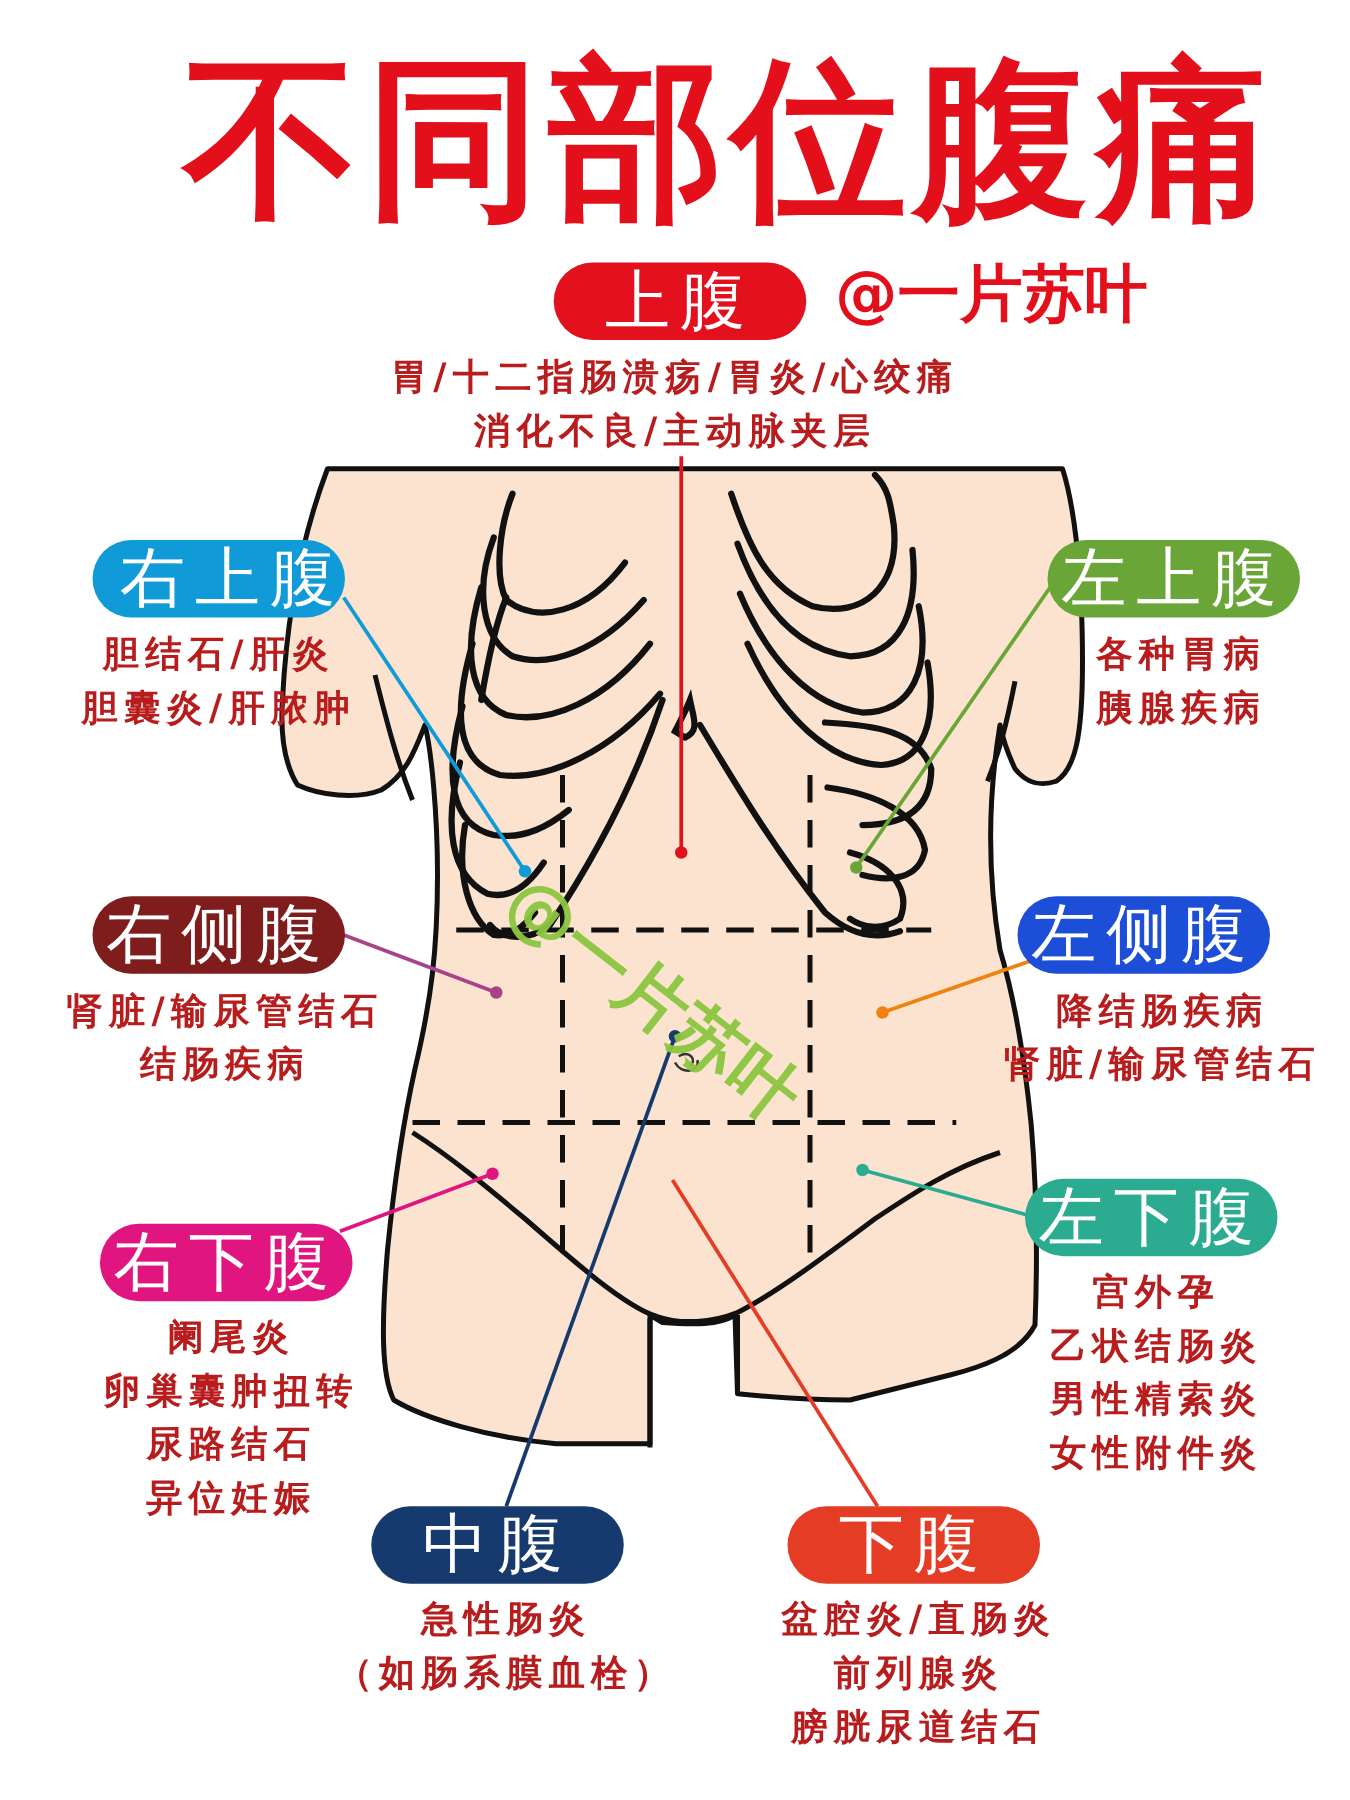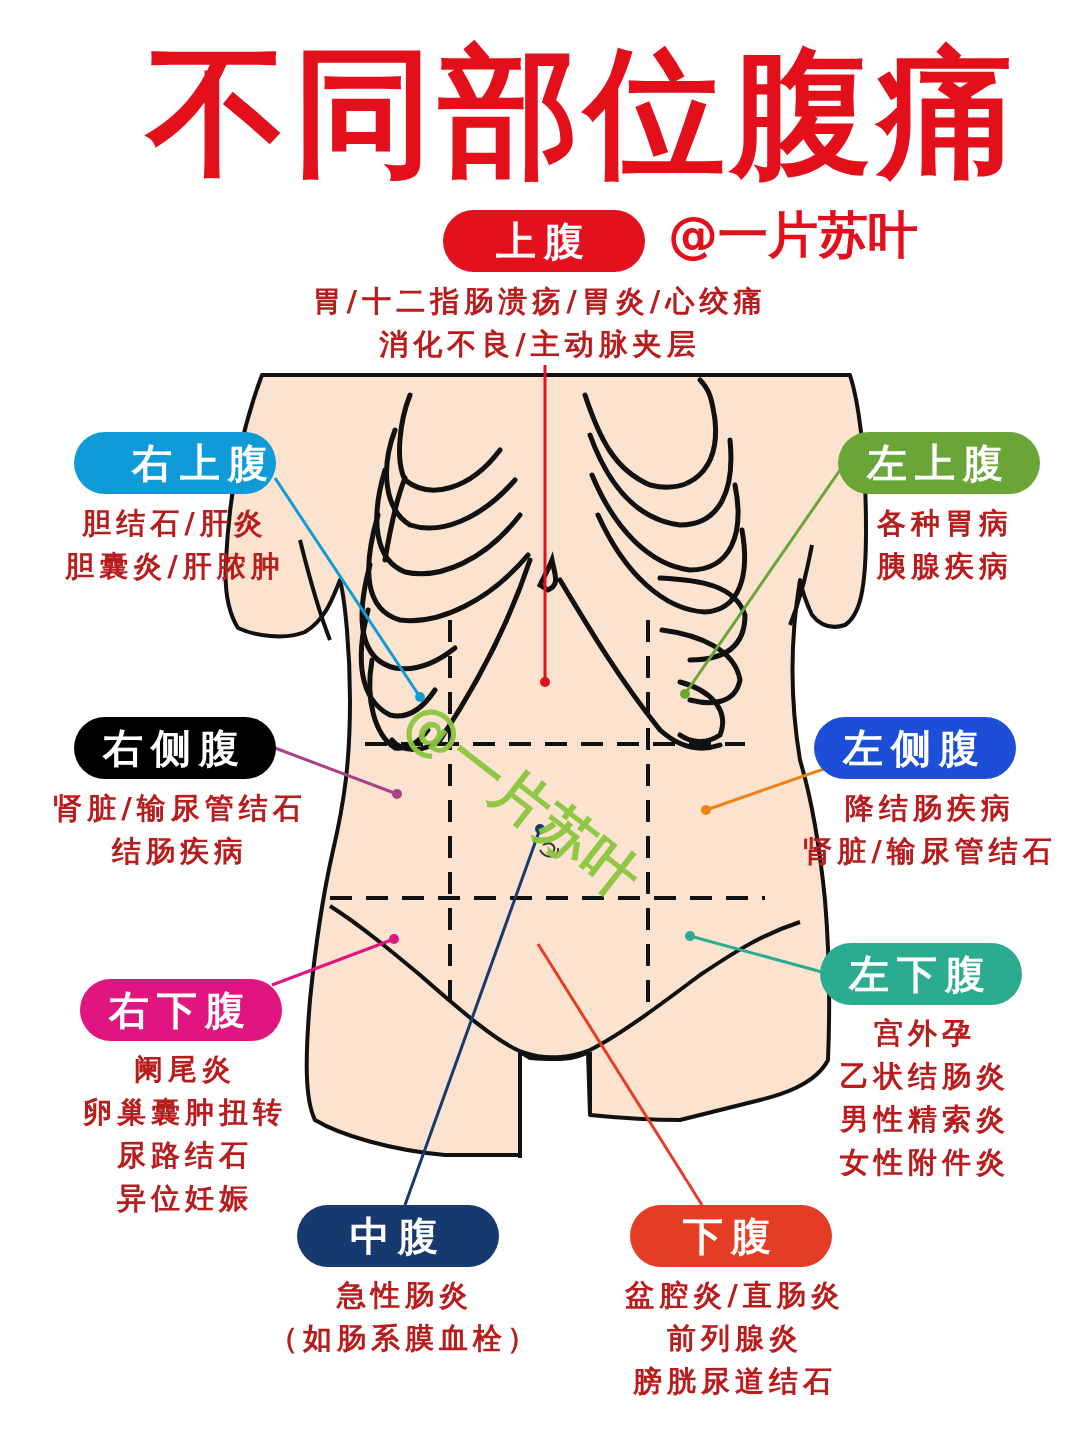--- a/index.html
+++ b/index.html
@@ -13,8 +13,8 @@
   .wm-green { position:absolute; left:430px; top:690px; font-size:56px; font-weight:bold; color:#8cc63f;
               transform:rotate(38deg); transform-origin:left top; line-height:60px; white-space:nowrap; opacity:0.95; }
   svg.body { position:absolute; left:0; top:0; }
-  .pill { position:absolute; border-radius:32px; color:#fff; font-weight:bold; text-align:center;
-          font-size:40px; letter-spacing:8px; height:62px; line-height:62px; }
+  .pill { position:absolute; border-radius:32px; color:#fff; font-weight:normal; text-align:center;
+          font-size:52px; letter-spacing:8px; height:62px; line-height:62px; }
   .desc { position:absolute; font-weight:bold; color:#b91c1c; font-size:29px; line-height:43px;
           text-align:center; letter-spacing:5px; white-space:nowrap; }
   .desc div { }

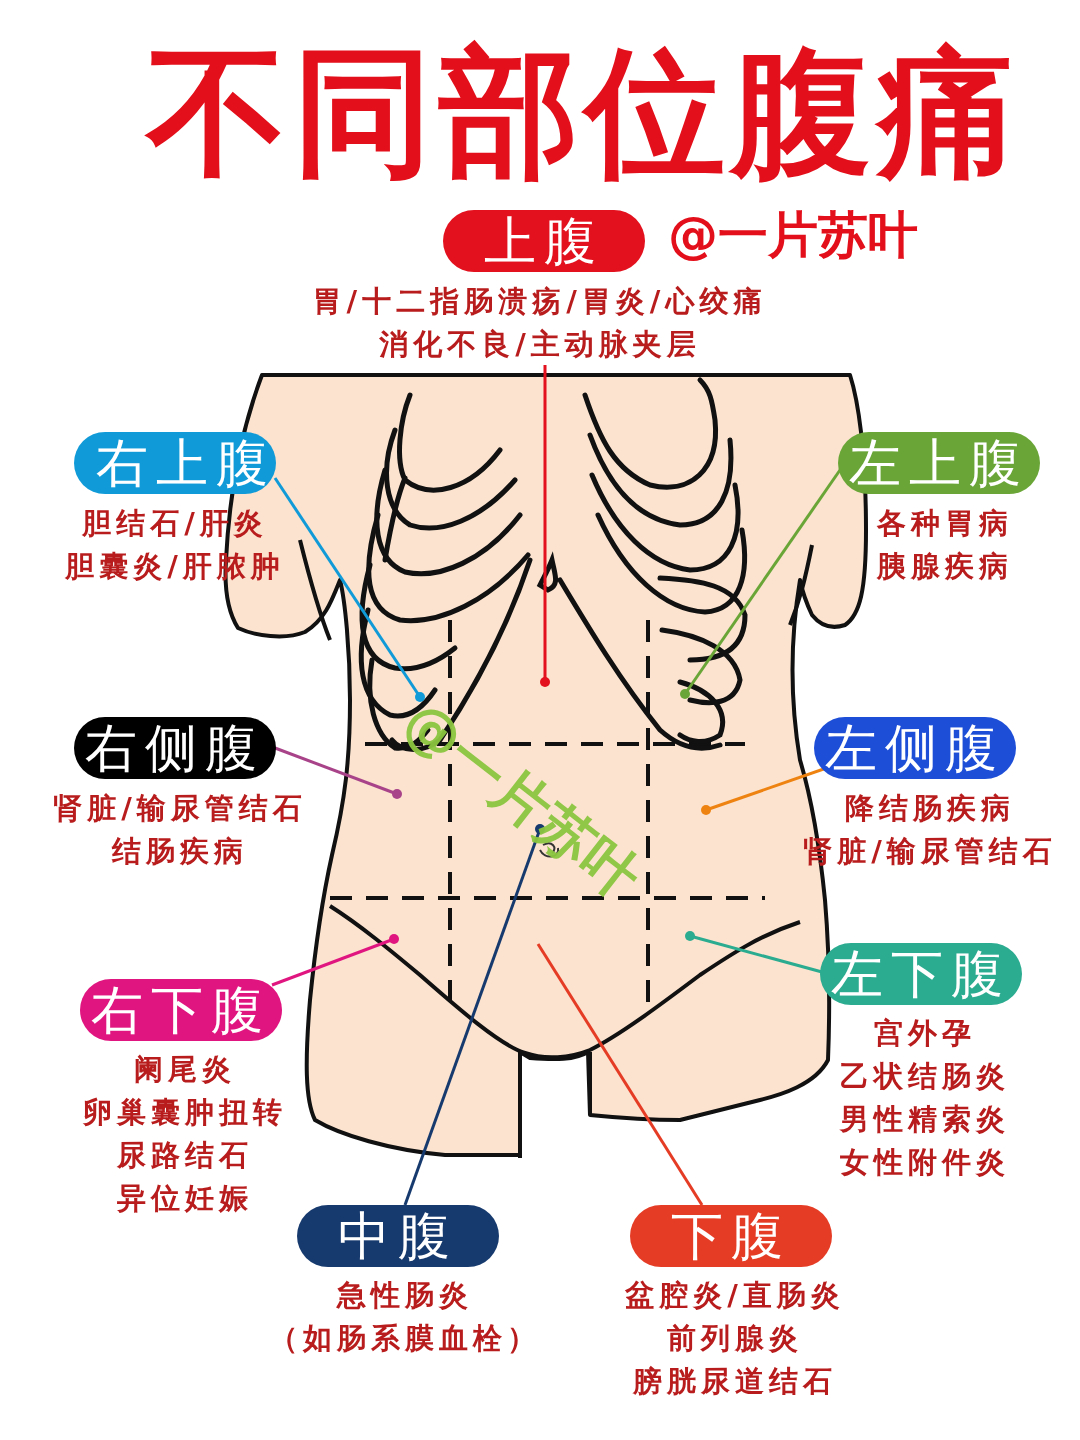--- a/index.html
+++ b/index.html
@@ -118,7 +118,7 @@
   <div>胰腺疾病</div>
 </div>
 
-<div class="pill" style="left:74px;top:717px;width:202px;background:#000000;">右侧腹</div>
+<div class="pill" style="left:74px;top:717px;width:202px;background:#7f1d1d;">右侧腹</div>
 <div class="desc" style="left:30px;top:787px;width:300px;">
   <div>肾脏/输尿管结石</div>
   <div>结肠疾病</div>

